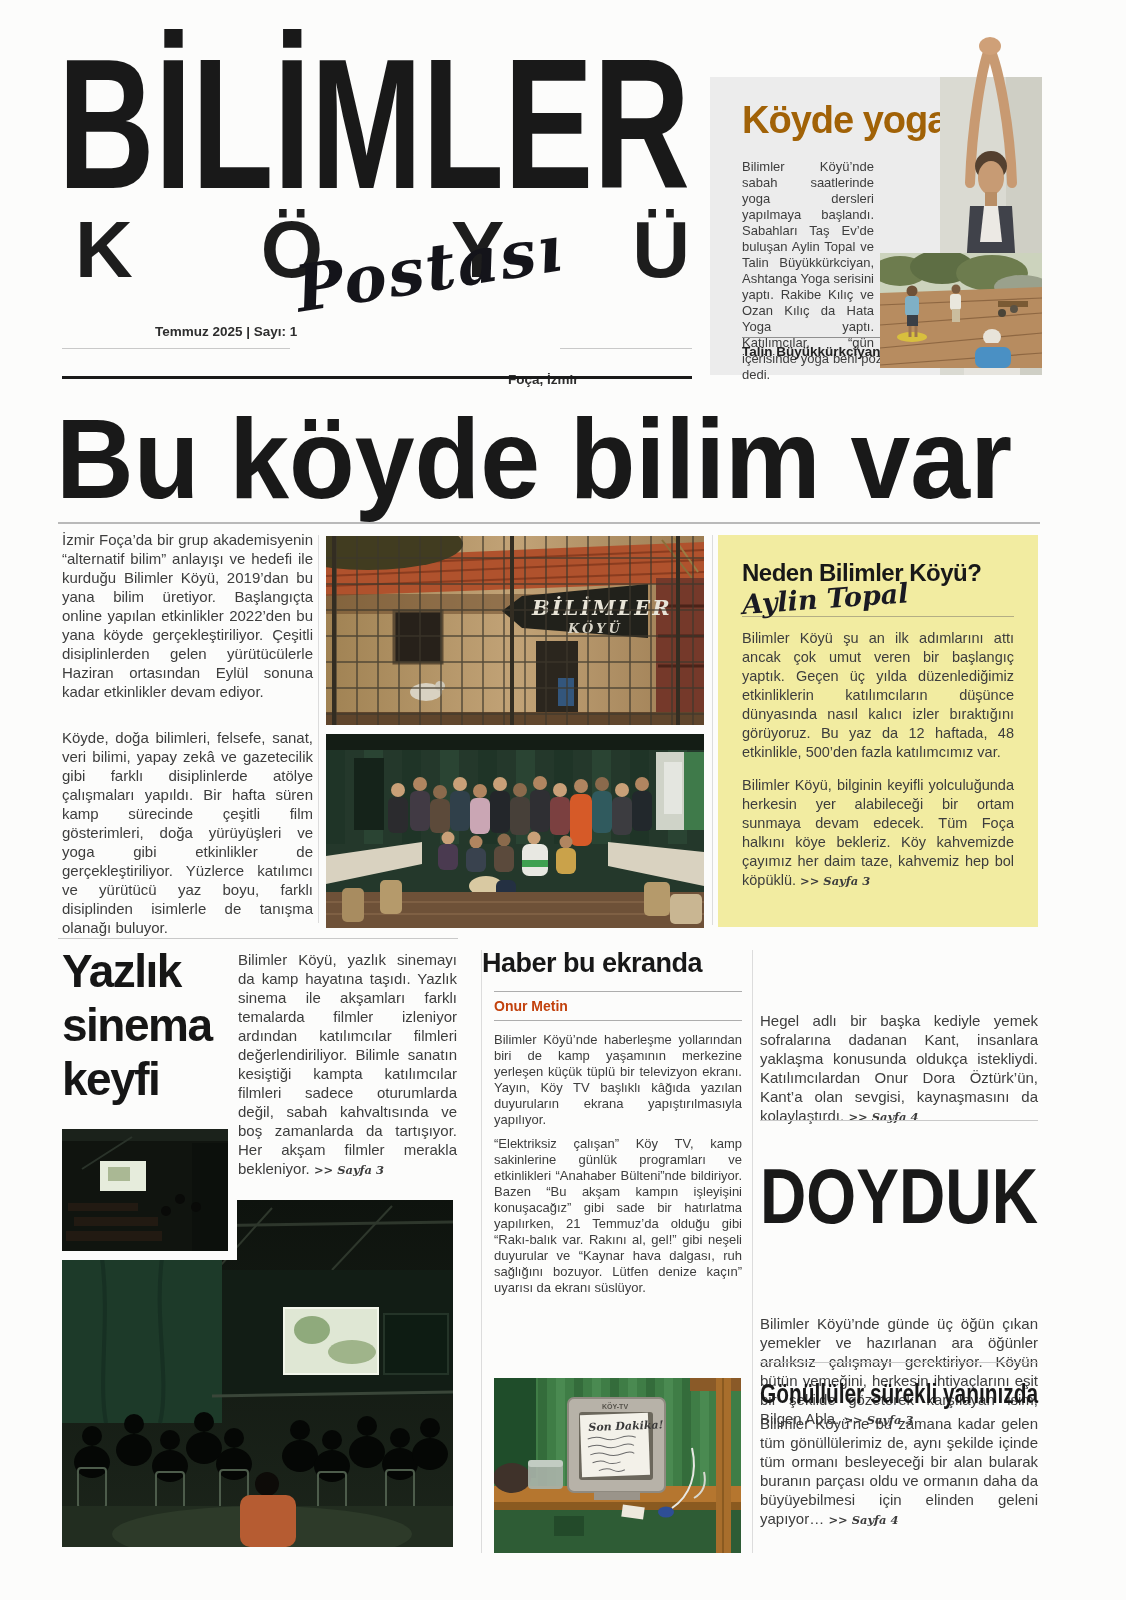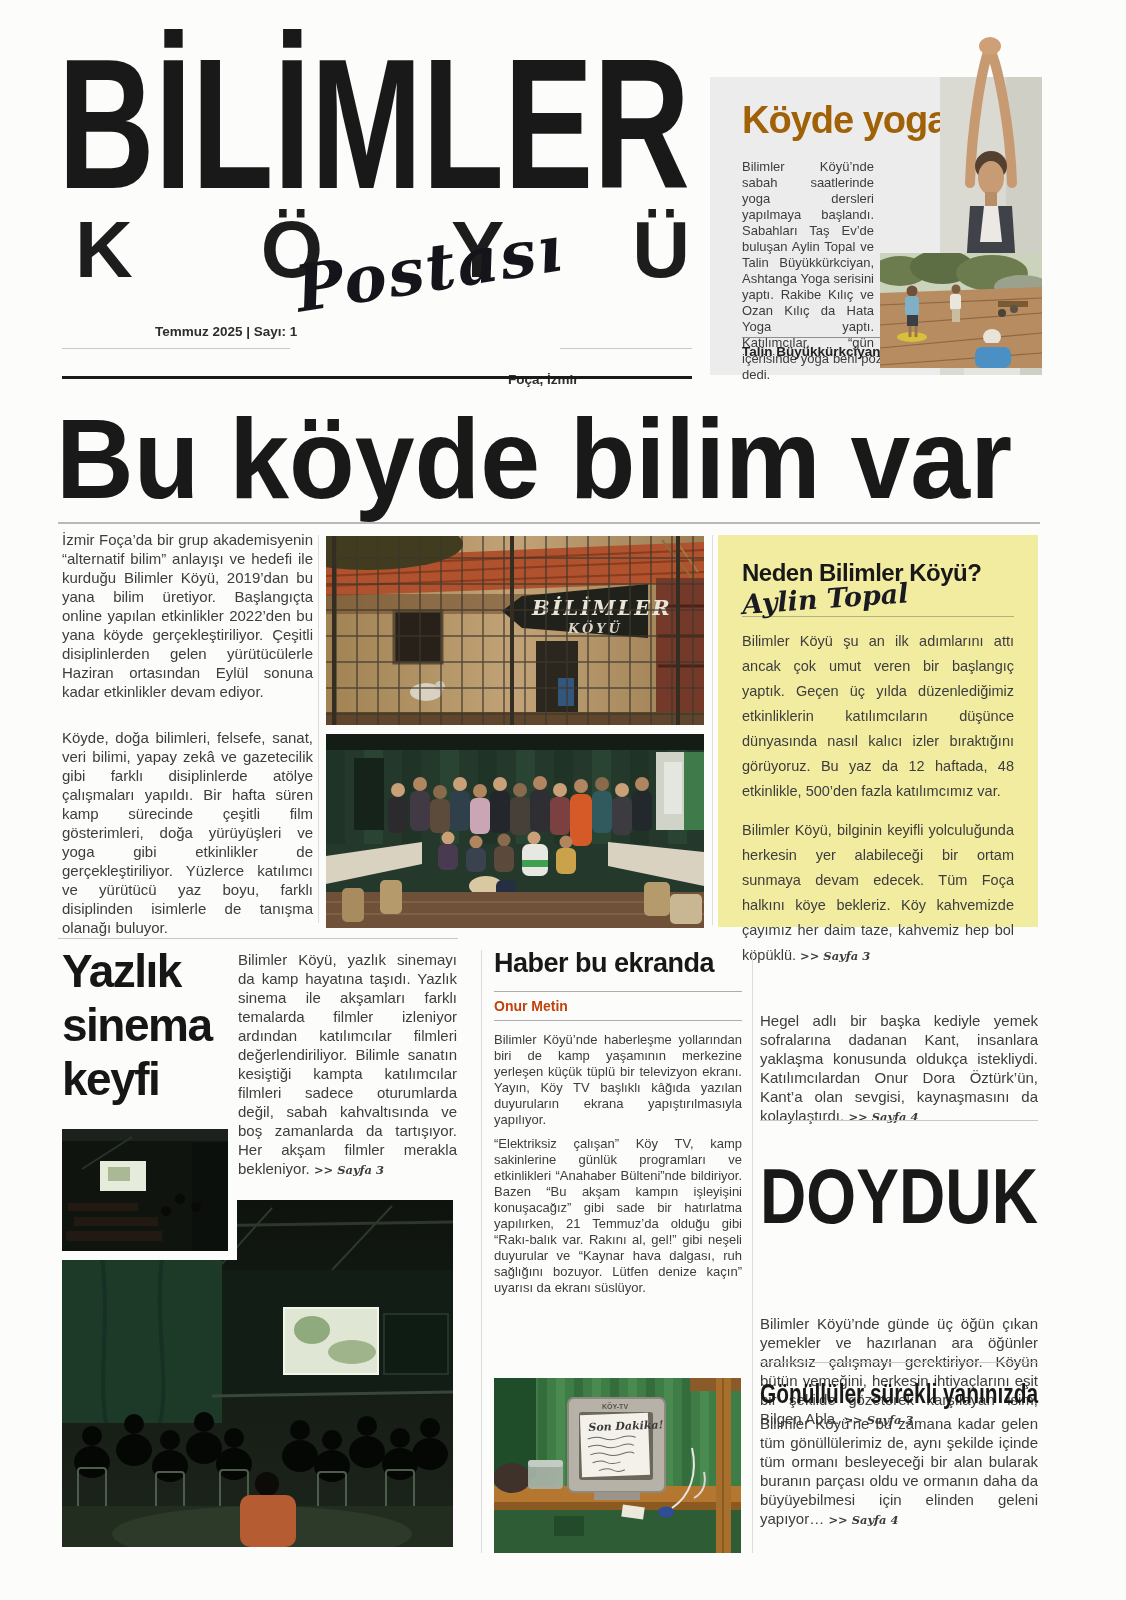--- a/index.html
+++ b/index.html
@@ -44,7 +44,7 @@
   .op-sig{font-family:"DejaVu Serif",serif;font-style:italic;font-weight:bold;font-size:27px;
           color:#1a1a22;transform:rotate(-4deg);transform-origin:left;display:inline-block;margin-top:2px;}
   .op-sigline{border-bottom:1px solid #b4ae85;margin-top:-4px;margin-bottom:12px;}
-  .opinion .just{font-size:14.5px;line-height:25px;}
+  .opinion .just{font-size:14.5px;line-height:19px;}
   .opinion .just p{margin:0 0 14px 0;}
 
   

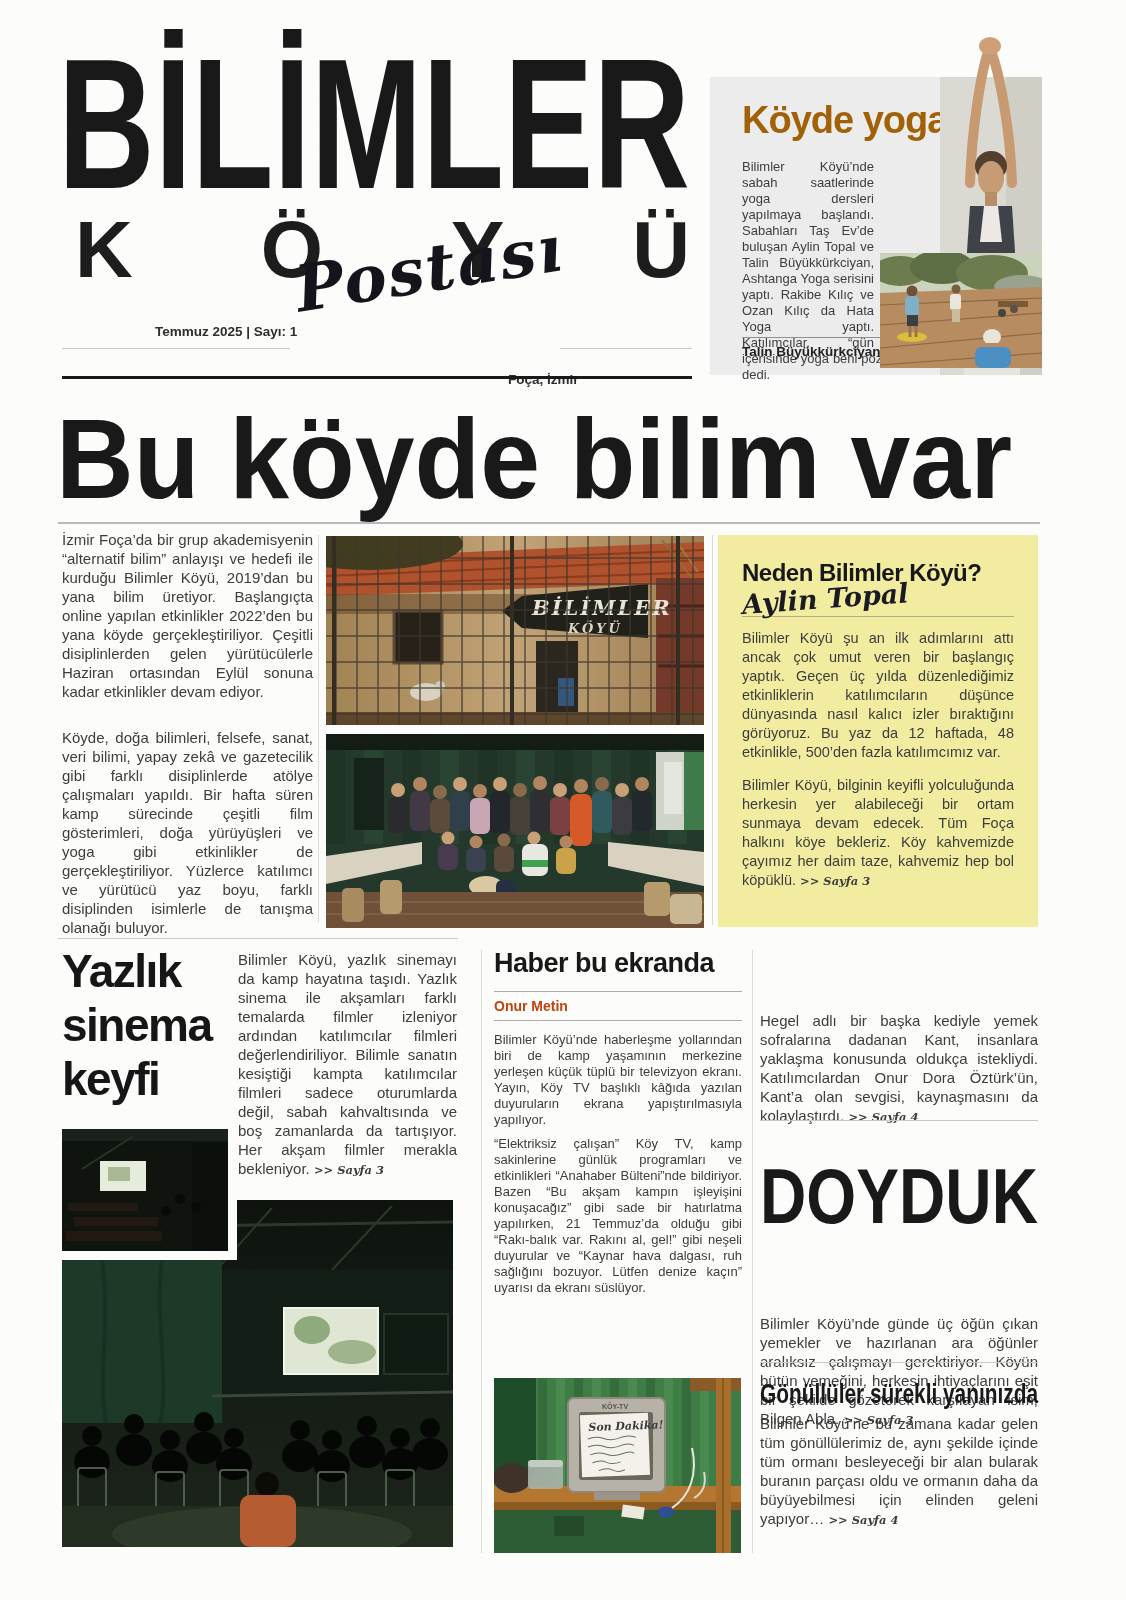--- a/index.html
+++ b/index.html
@@ -53,7 +53,7 @@
   .cin-body{position:absolute;left:238px;top:950px;width:219px;font-size:15px;line-height:19px;}
 
   
-  .tv-head{position:absolute;left:494px;top:948px;font-size:27px;font-weight:800;letter-spacing:-0.5px;}
+  .tv-head{position:absolute;left:482px;top:948px;font-size:27px;font-weight:800;letter-spacing:-0.5px;}
   .tv-byline{position:absolute;left:494px;top:998px;font-size:14px;font-weight:bold;color:#c2410c;}
   .tv-body{position:absolute;left:494px;top:1032px;width:248px;font-size:13px;line-height:16px;}
   .tv-body p{margin:0 0 8px 0;}

